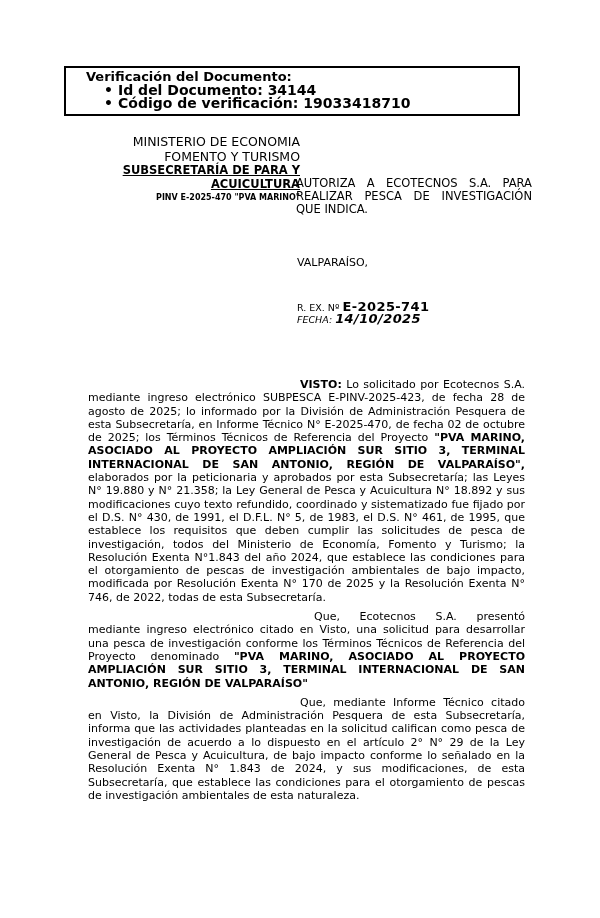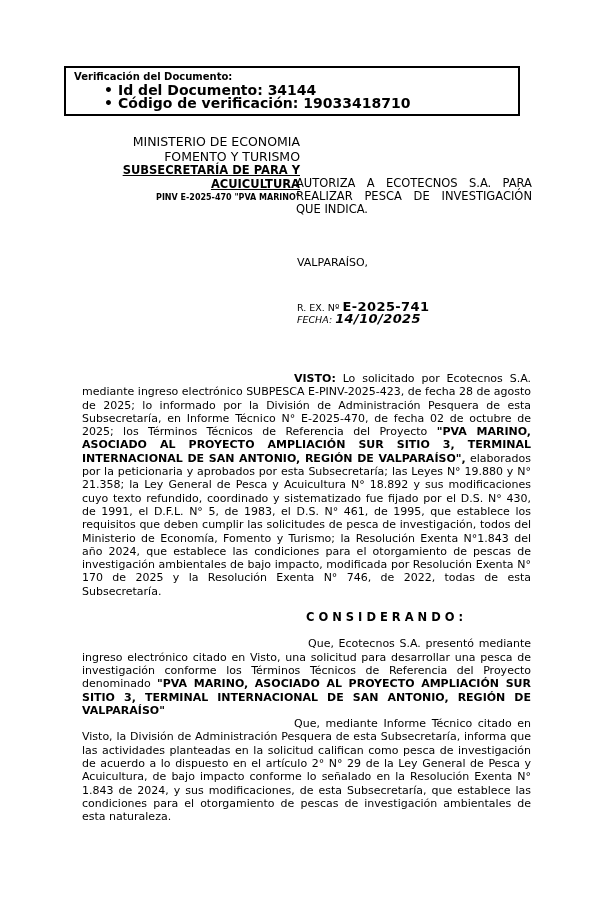--- a/index.html
+++ b/index.html
@@ -13,7 +13,7 @@
     position:absolute; left:64px; top:66px; width:456px;
     border:2px solid #000; padding:3px 6px 5px 8px; box-sizing:border-box;
   }
-  .verify-title { font-size:10px; font-weight:bold; line-height:12px; }
+  .verify-title { font-size:13px; font-weight:bold; line-height:12px;margin-left:12px; }
   .verify-list { margin:1px 0 0 0; padding:0 0 0 30px; list-style:none; }
   .verify-list li { font-size:14px; font-weight:bold; line-height:12.5px; }
   .verify-list .dot { display:inline-block; width:14px; }

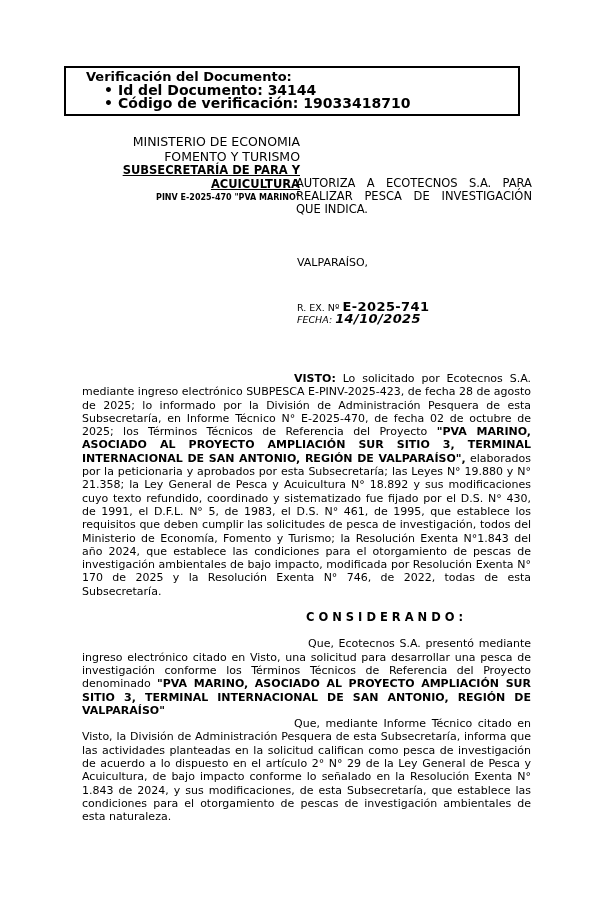--- a/index.html
+++ b/index.html
@@ -30,7 +30,7 @@
   .big-num   { font-size:13px; font-weight:bold; letter-spacing:0.4px; }
   
   .body-text { position:absolute; left:82px; top:372px; width:449px; font-size:11px; line-height:13.3px; text-align:justify; }
-  .body-text p { margin:0; }
+  .body-text p { margin:6px; }
   .p-visto { text-indent:212px; }
   .c-heading { margin:13px 0 13px 0; padding-left:224px; font-size:11.5px; font-weight:bold; letter-spacing:4px; text-align:left; }
   .p-que1 { text-indent:226px; }

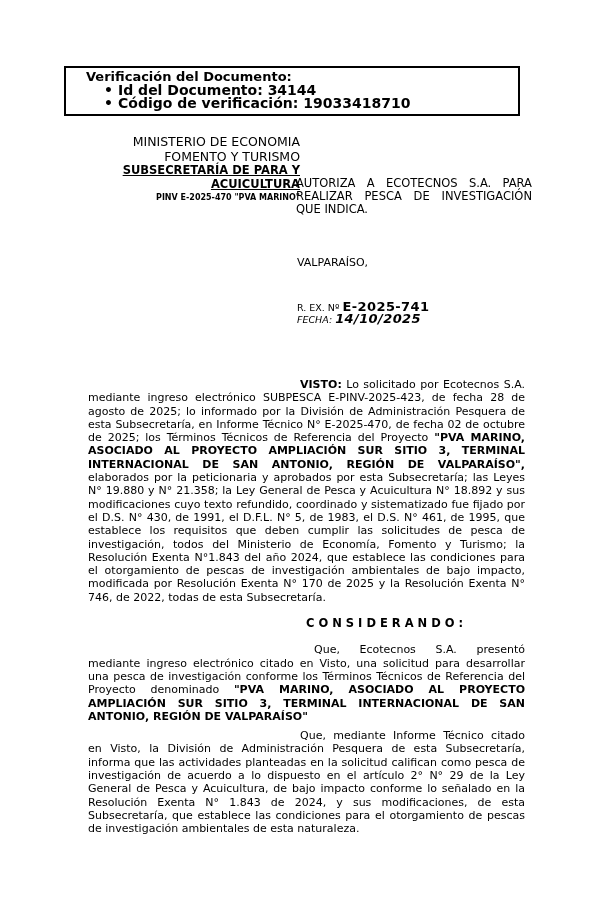--- a/index.html
+++ b/index.html
@@ -71,7 +71,6 @@
   <div class="body-text">
     <p class="p-visto"><span class="b">VISTO:</span><span> Lo solicitado por Ecotecnos S.A. mediante ingreso electrónico SUBPESCA E-PINV-2025-423, de fecha 28 de agosto de 2025; lo informado por la División de Administración Pesquera de esta Subsecretaría, en Informe Técnico N° E-2025-470, de fecha 02 de octubre de 2025; los Términos Técnicos de Referencia del Proyecto </span><span class="b">"PVA MARINO, ASOCIADO AL PROYECTO AMPLIACIÓN SUR SITIO 3, TERMINAL INTERNACIONAL DE SAN ANTONIO, REGIÓN DE VALPARAÍSO",</span><span> elaborados por la peticionaria y aprobados por esta Subsecretaría; las Leyes N° 19.880 y N° 21.358; la Ley General de Pesca y Acuicultura N° 18.892 y sus modificaciones cuyo texto refundido, coordinado y sistematizado fue fijado por el D.S. N° 430, de 1991, el D.F.L. N° 5, de 1983, el D.S. N° 461, de 1995, que establece los requisitos que deben cumplir las solicitudes de pesca de investigación, todos del Ministerio de Economía, Fomento y Turismo; la Resolución Exenta N°1.843 del año 2024, que establece las condiciones para el otorgamiento de pescas de investigación ambientales de bajo impacto, modificada por Resolución Exenta N° 170 de 2025 y la Resolución Exenta N° 746, de 2022, todas de esta Subsecretaría.</span></p>
 
-    <div class="c-heading">CONSIDERANDO:</div>
 
     <p class="p-que1"><span>Que, Ecotecnos S.A. presentó mediante ingreso electrónico citado en Visto, una solicitud para desarrollar una pesca de investigación conforme los Términos Técnicos de Referencia del Proyecto denominado </span><span class="b">"PVA MARINO, ASOCIADO AL PROYECTO AMPLIACIÓN SUR SITIO 3, TERMINAL INTERNACIONAL DE SAN ANTONIO, REGIÓN DE VALPARAÍSO"</span></p>
 

